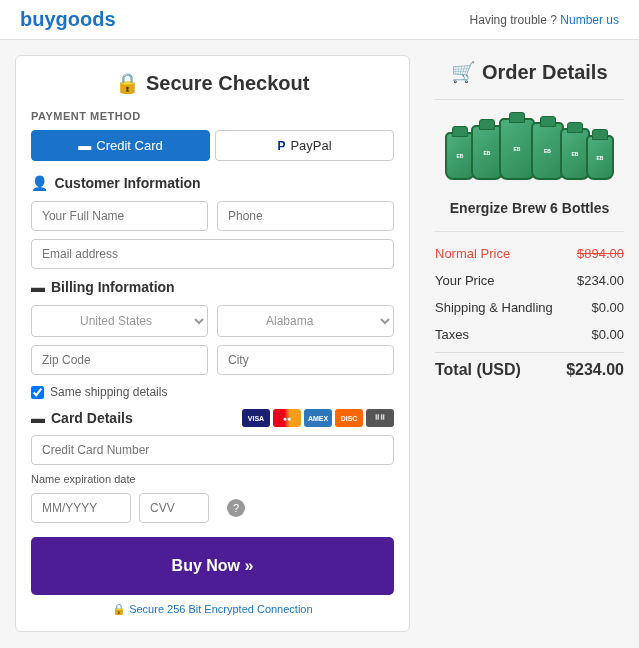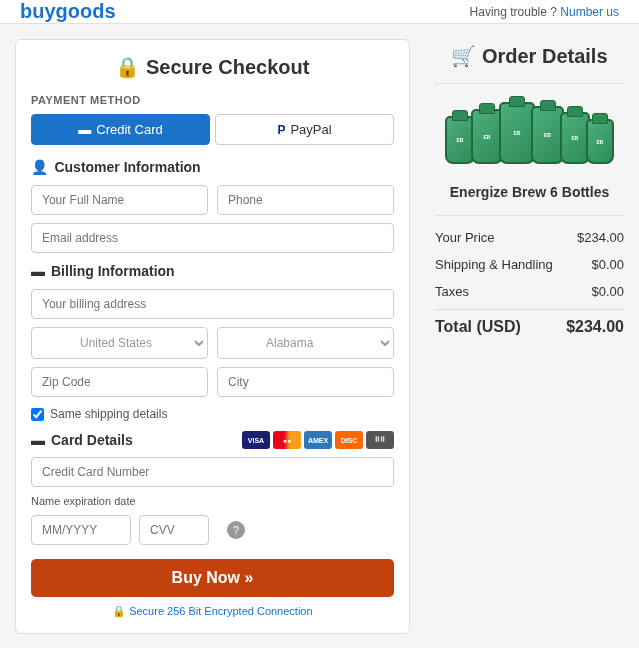--- a/index.html
+++ b/index.html
@@ -7,7 +7,7 @@
 
     .top-bar {
       background: #fff;
-      padding: 0 20px;
+      padding: 8px 20px;
       display: flex;
       align-items: center;
       justify-content: space-between;

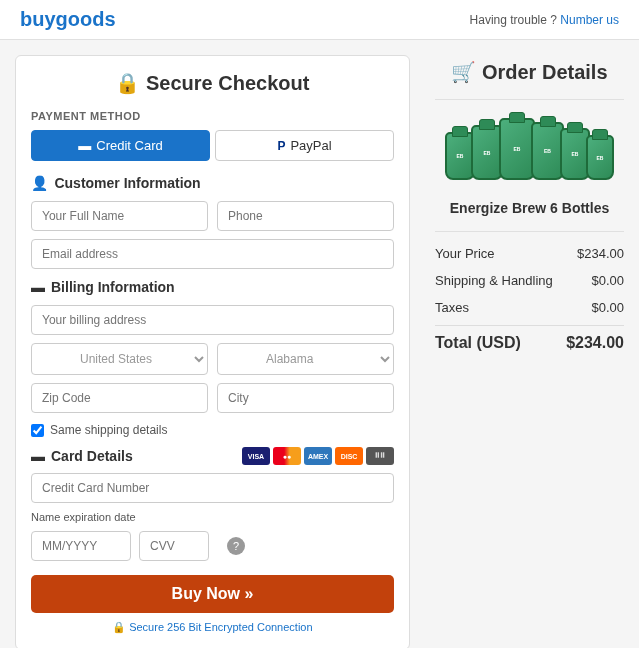--- a/index.html
+++ b/index.html
@@ -436,6 +436,10 @@
 
     <hr class="order-divider">
 
+    <div class="price-row">
+      <span class="normal-price-label">Normal Price</span>
+      <span class="normal-price-value">$894.00</span>
+    </div>
 
     <div class="price-row">
       <span>Your Price</span>

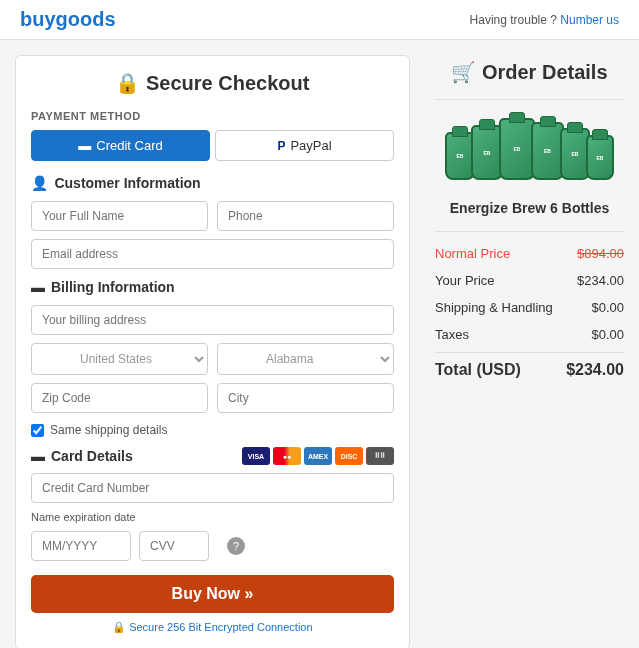--- a/index.html
+++ b/index.html
@@ -346,9 +346,6 @@
       <span>Billing Information</span>
     </div>
 
-    <div class="form-row">
-      <input class="form-input" type="text" placeholder="Your billing address" style="">
-    </div>
 
     <div class="form-row">
       <select class="form-input">

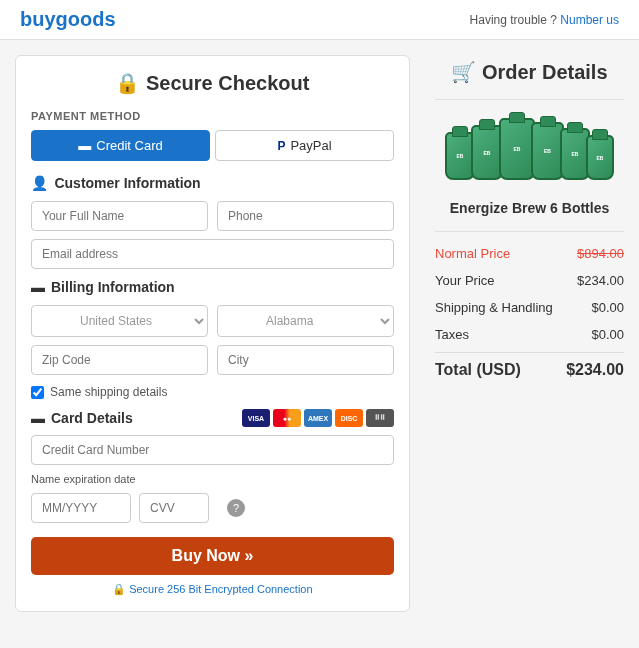--- a/index.html
+++ b/index.html
@@ -187,8 +187,8 @@
 
     .buy-btn {
       width: 100%;
-      padding: 10px;
-      background: #c2410c;
+      padding: 20px;
+      background: #4c1d95;
       color: #fff;
       border: none;
       border-radius: 5px;

